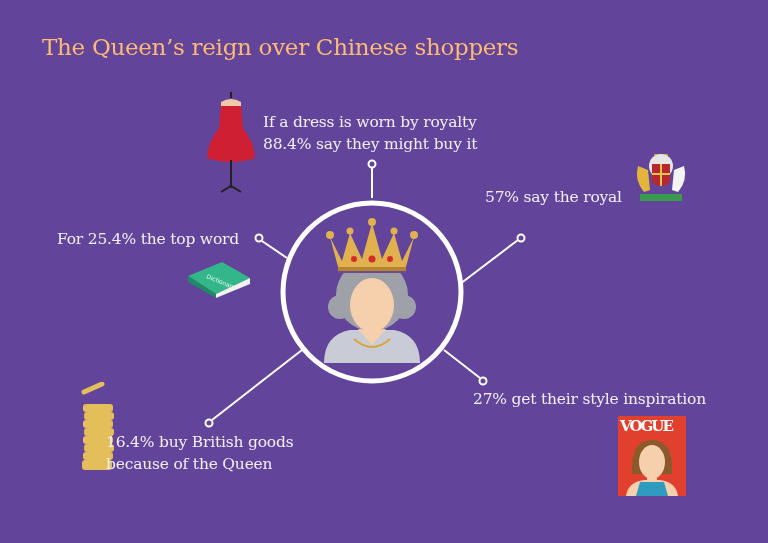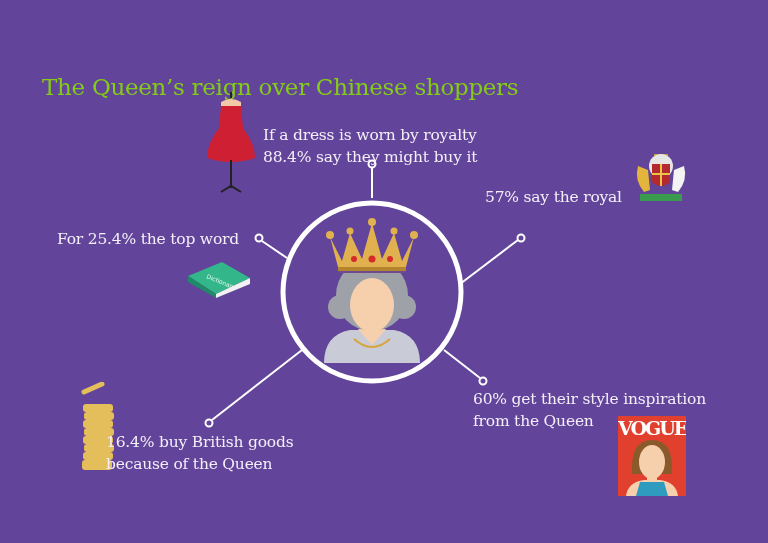--- a/index.html
+++ b/index.html
@@ -4,7 +4,7 @@
 <style>
   html, body { margin:0; padding:0; }
   body { width:768px; height:543px; background:#62449a; position:relative; overflow:hidden; font-family:"DejaVu Serif", serif; }
-  .title { position:absolute; left:42px; top:34px; font-size:23px; color:#84cc16; font-family:"DejaVu Serif", serif; letter-spacing:-0.3px;margin-top:40px; }
+  .title { position:absolute; left:42px; top:34px; font-size:23px; color:#fdba74; font-family:"DejaVu Serif", serif; letter-spacing:-0.3px; }
   .txt { position:absolute; color:#f4eff7; font-size:15.5px; line-height:22px; font-family:"DejaVu Serif", serif; letter-spacing:-0.2px; }
   .txt div { white-space:nowrap; }
   svg.lines { position:absolute; left:0; top:0; }

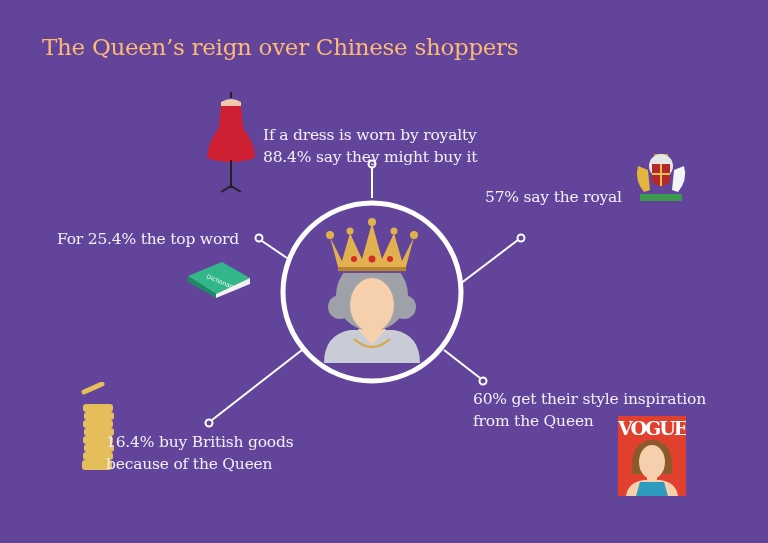--- a/index.html
+++ b/index.html
@@ -107,7 +107,7 @@
   </svg>
 </div>
 
-<div class="txt" style="left:263px;top:124px">
+<div class="txt" style="left:263px;top:111px">
   <div>If a dress is worn by royalty</div>
   <div>88.4% say they might buy it</div>
 </div>

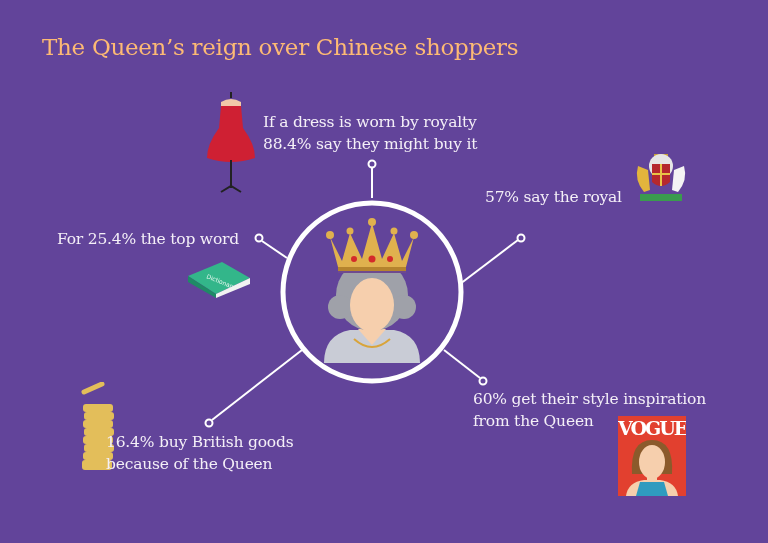--- a/index.html
+++ b/index.html
@@ -122,7 +122,7 @@
   <div>because of the Queen</div>
 </div>
 <div class="txt" style="left:473px;top:388px">
-  <div>60% get their style inspiration</div>
+  <div>27% get their style inspiration</div>
   <div>from the Queen</div>
 </div>
 

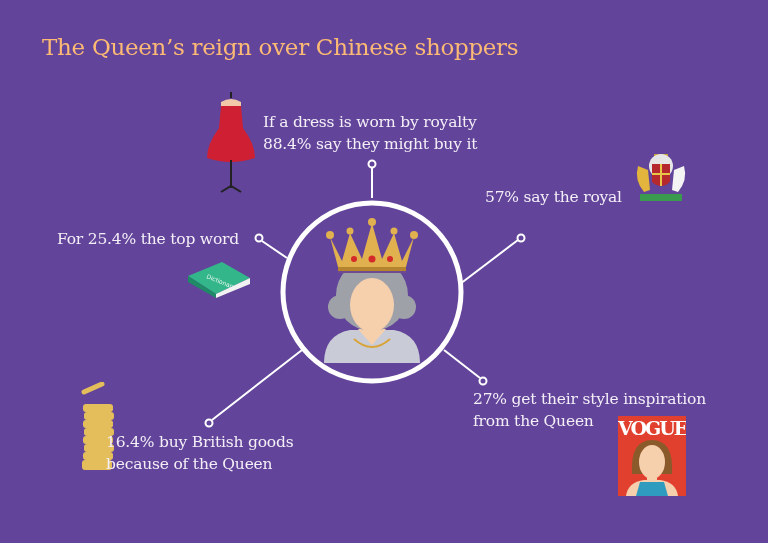--- a/index.html
+++ b/index.html
@@ -123,7 +123,6 @@
 </div>
 <div class="txt" style="left:473px;top:388px">
   <div>27% get their style inspiration</div>
-  <div>from the Queen</div>
 </div>
 
 </body></html>

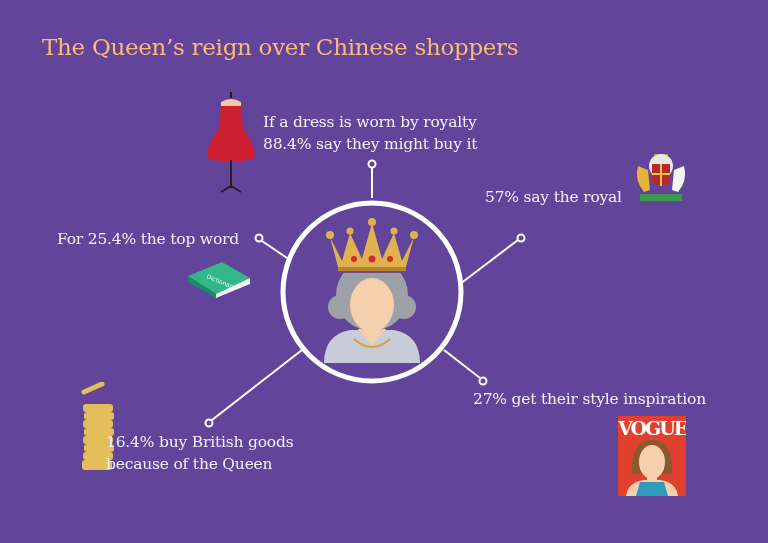--- a/index.html
+++ b/index.html
@@ -97,7 +97,7 @@
 </svg>
 
 <div class="icon" style="left:618px;top:416px;width:68px;height:80px;background:#e2402f;overflow:hidden;">
-  <div style="position:absolute;left:0;top:1px;width:56px;text-align:center;color:#fff;font-family:'DejaVu Serif',serif;font-size:19px;font-weight:bold;letter-spacing:-2px;">VOGUE</div>
+  <div style="position:absolute;left:0;top:1px;width:56px;text-align:center;color:#fff;font-family:'DejaVu Serif',serif;font-size:15px;font-weight:bold;letter-spacing:-2px;">VOGUE</div>
   <svg style="position:absolute;left:0;top:18px" width="68" height="62" viewBox="0 0 68 62">
     <path d="M14 40 Q12 6 34 6 Q56 6 54 40 Z" fill="#8b5a2b"></path>
     <ellipse cx="34" cy="28" rx="13" ry="17" fill="#f6cfad"></ellipse>

